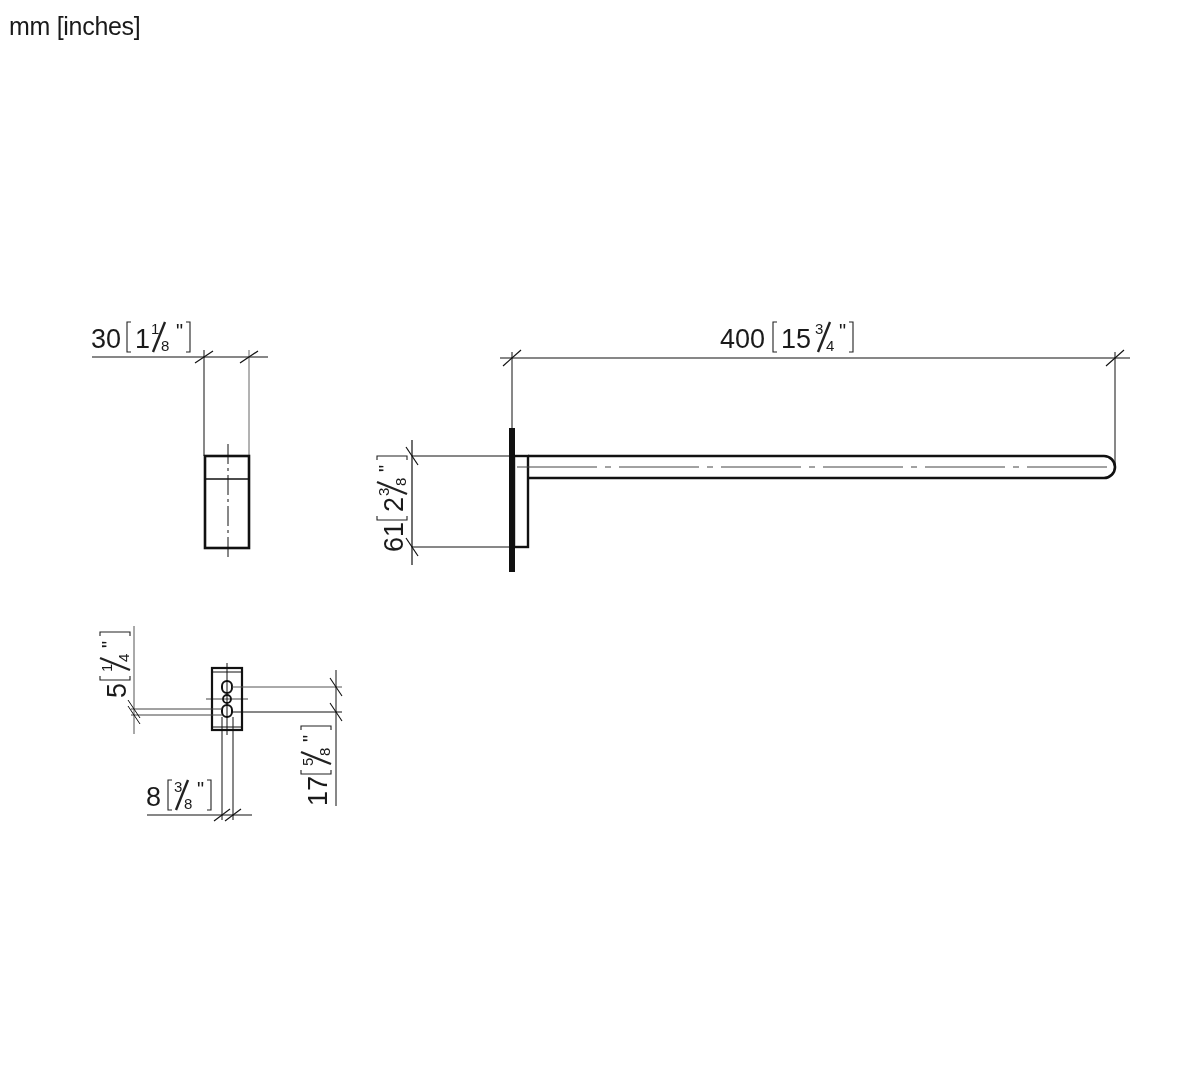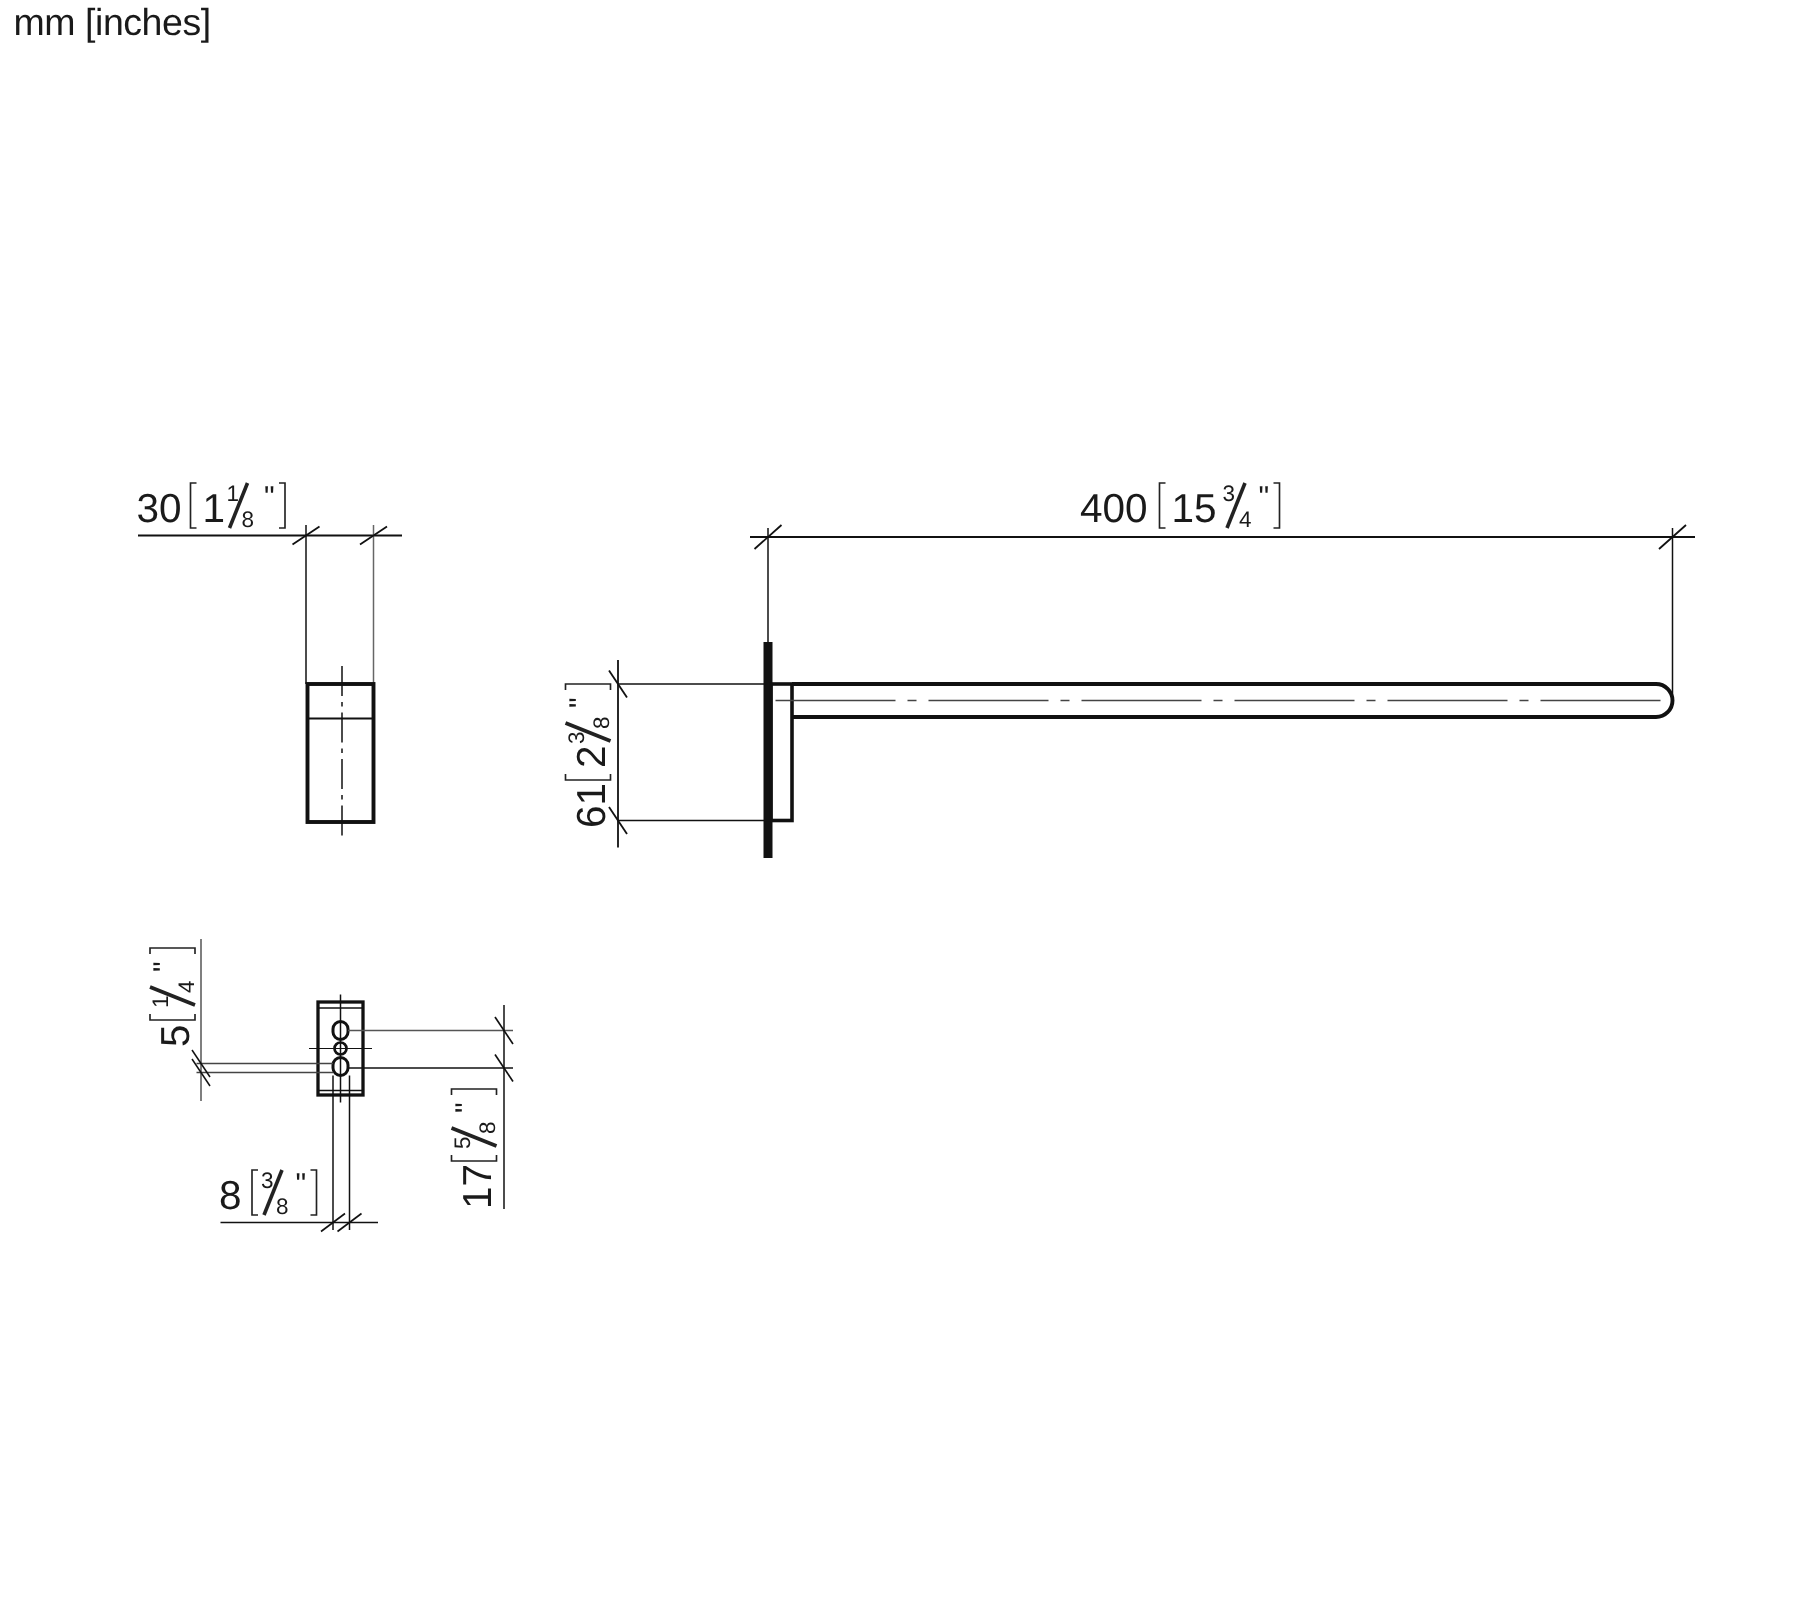--- a/index.html
+++ b/index.html
@@ -5,7 +5,7 @@
     html, body { margin: 0; padding: 0; background: #ffffff; }
     body { width: 1200px; height: 1080px; position: relative; overflow: hidden;
            font-family: "Liberation Sans", "DejaVu Sans", sans-serif; color: #1a1a1a; }
-    .units { position: absolute; left: 9px; top: 1px; font-size: 25px; font-weight: 300; letter-spacing: -0.3px; }
+    .units { position: absolute; left: 9px; top: 12px; font-size: 25px; font-weight: 300; letter-spacing: -0.3px; }
     svg#drawing { position: absolute; left: 0; top: 0; }
     .dimtxt { font-family: "Liberation Sans", "DejaVu Sans", sans-serif; fill: #1a1a1a; }
     .num { font-size: 27px; }

